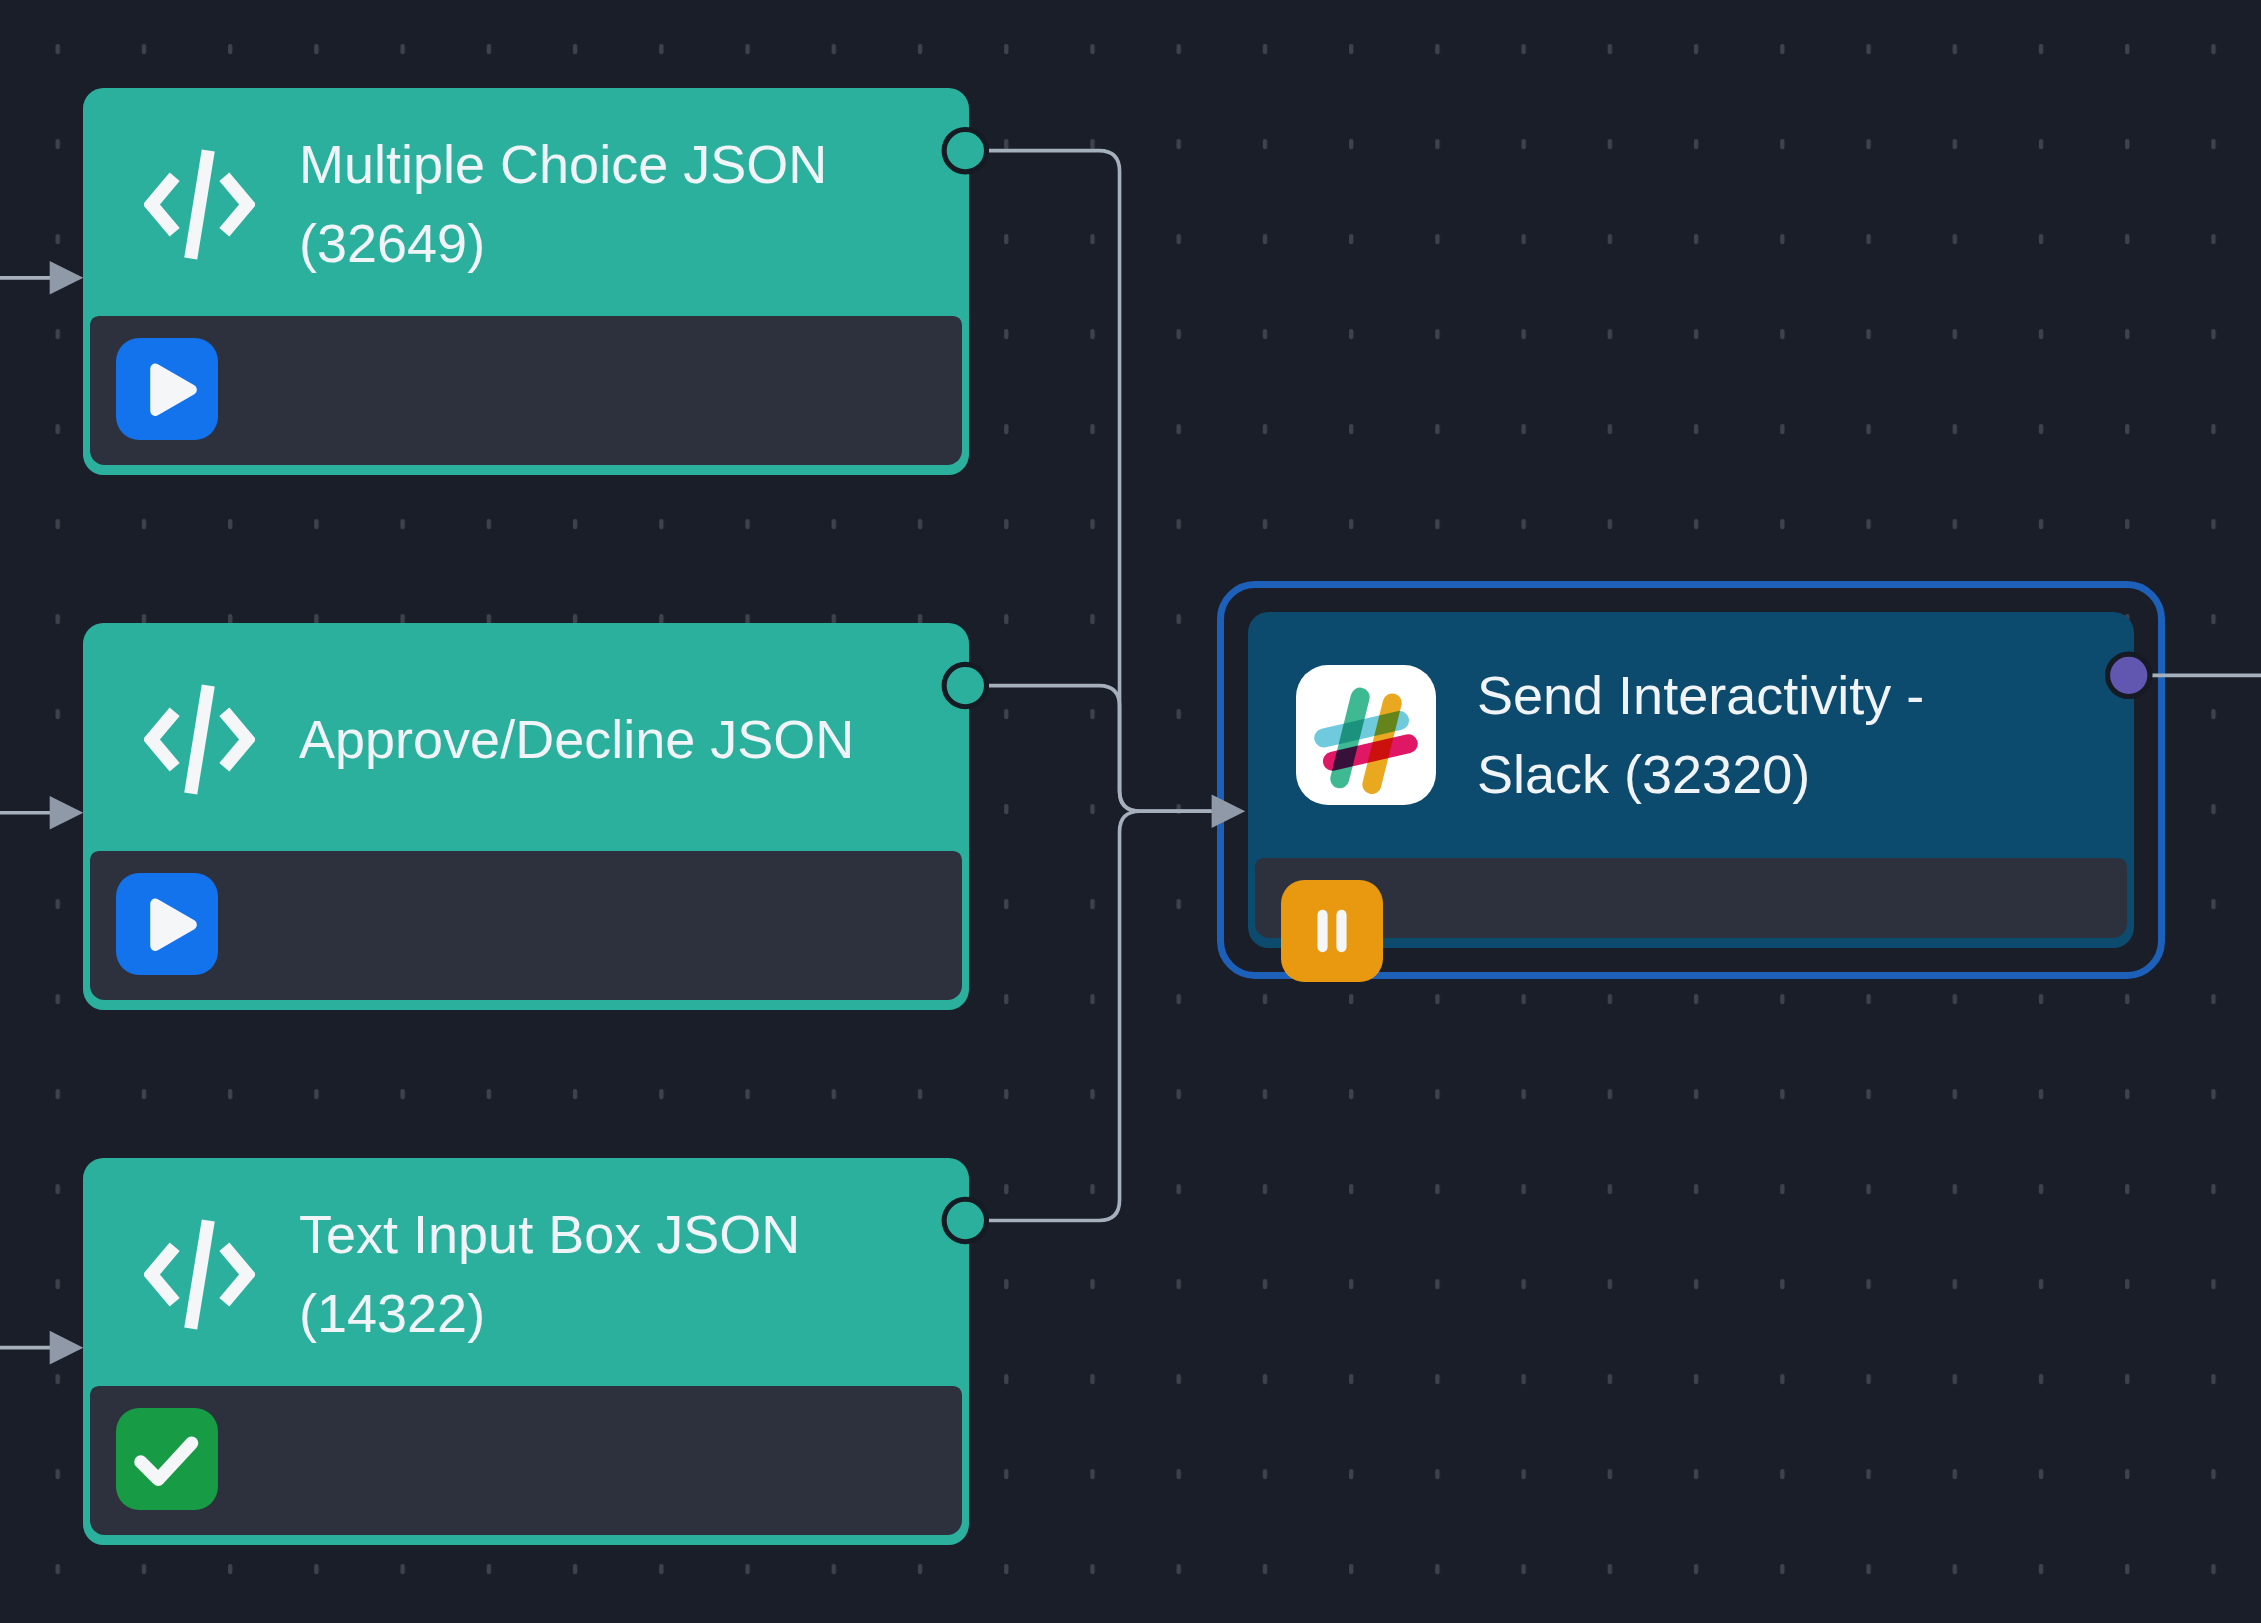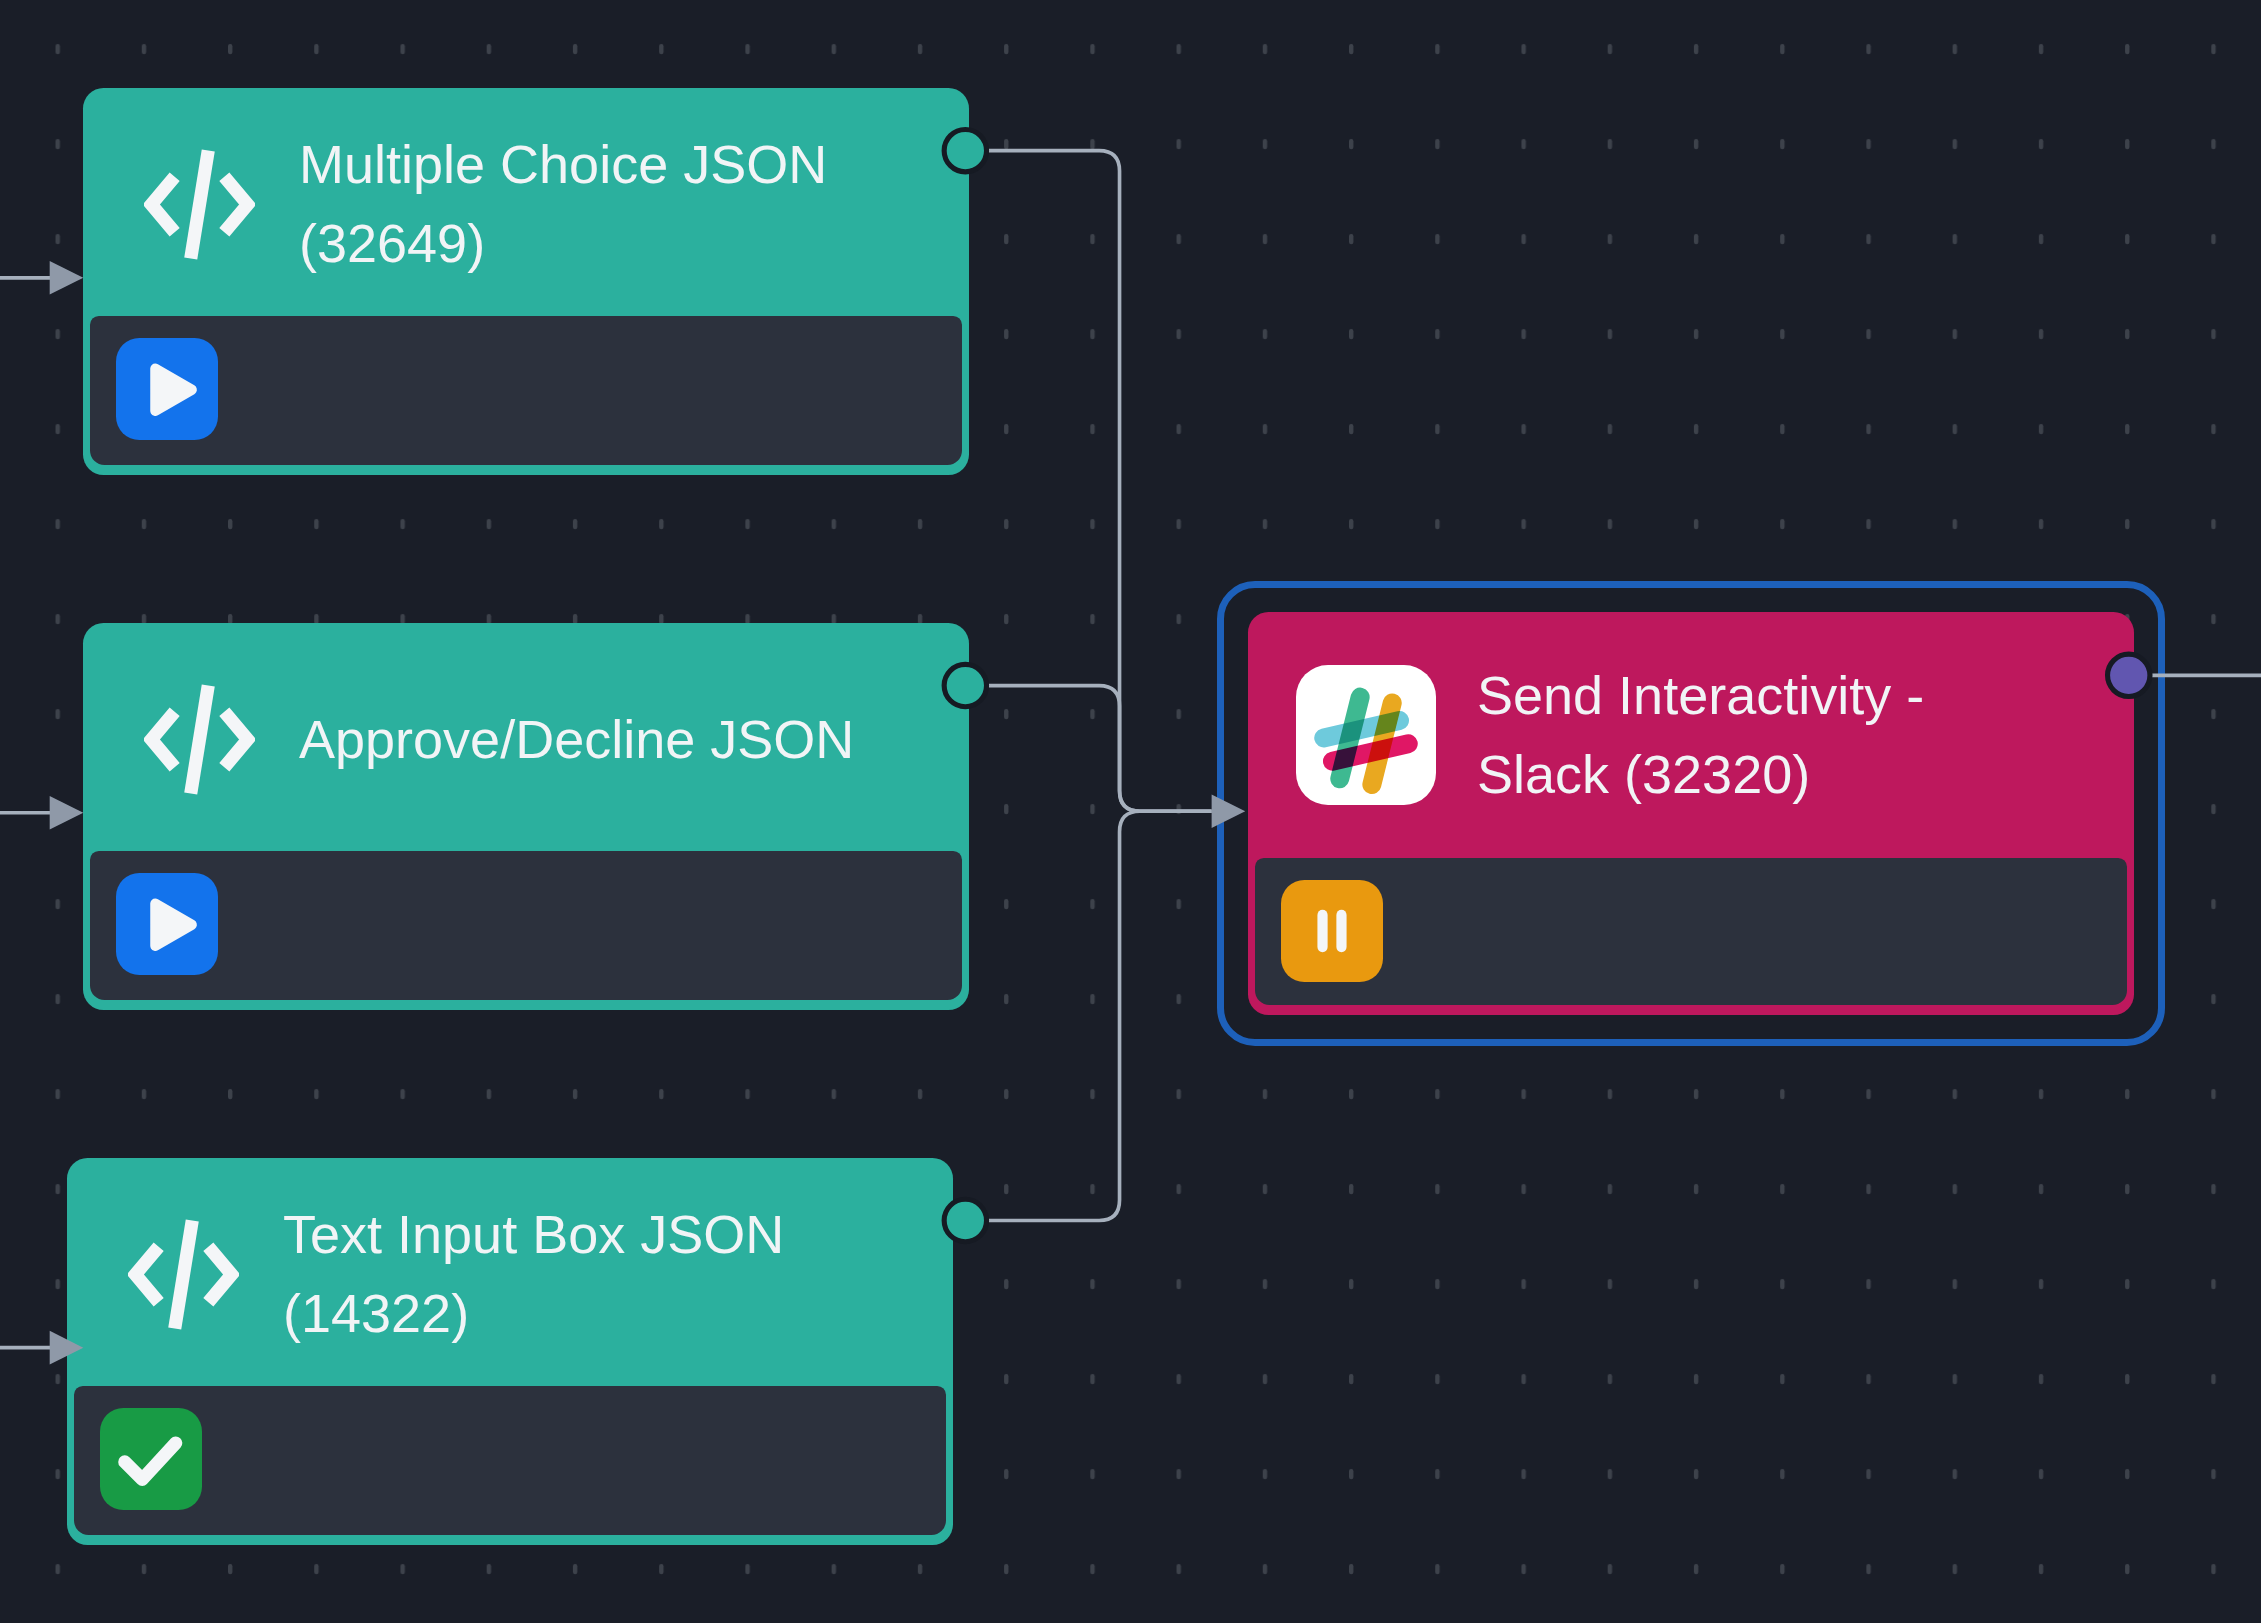--- a/index.html
+++ b/index.html
@@ -23,7 +23,7 @@
     border-radius: 20.5px;
   }
   .node.teal { background: #2bb09e; height: 387px; }
-  .node.slack { background: #be185d; height: 403px; left: 1248px; top: 612px; }
+  .node.slack { background: #0c4a6e; height: 336px; left: 1248px; top: 612px; }
 
   .selection-ring {
     position: absolute; inset: -31px;

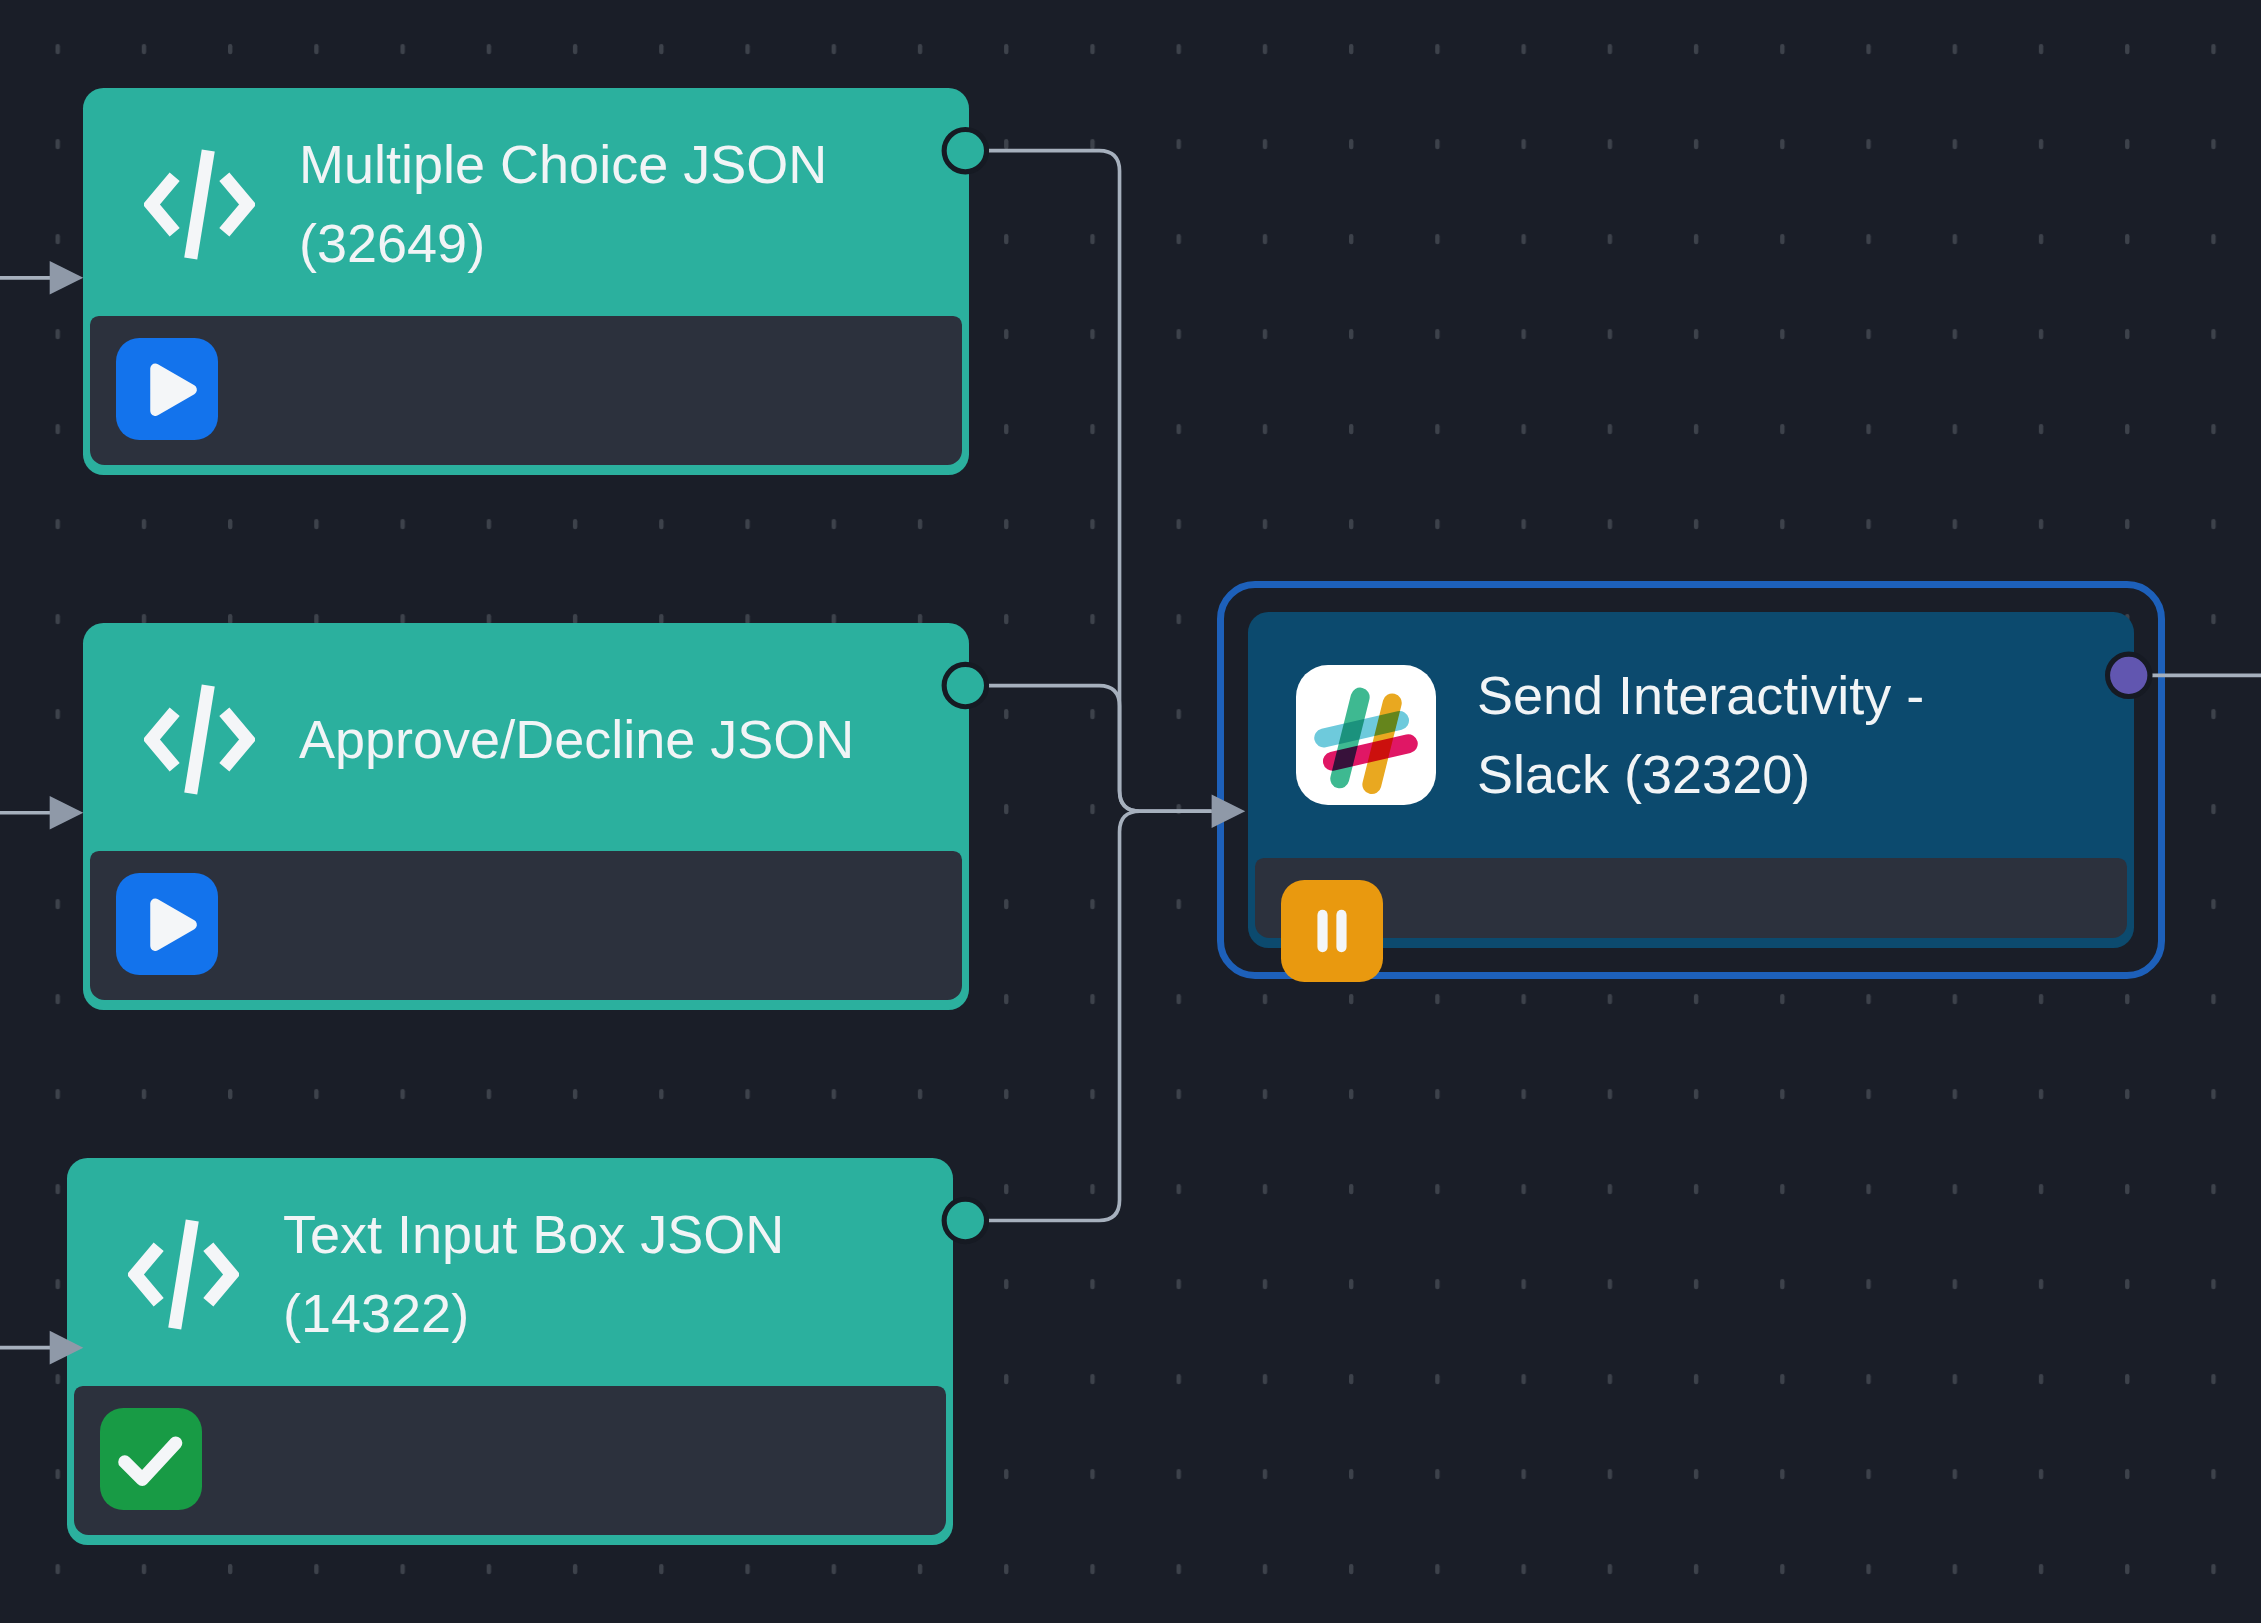--- a/index.html
+++ b/index.html
@@ -136,7 +136,7 @@
     </div>
   </div>
 
-  <div class="node teal" style="left:67px; top:1158px;">
+  <div class="node teal" style="left:83px; top:1158px;">
     <div class="node-header">
       <svg class="type-icon" width="111" height="123" viewBox="0 0 76 84">
         <g fill="none" stroke="#f4f6f8" stroke-width="9">

